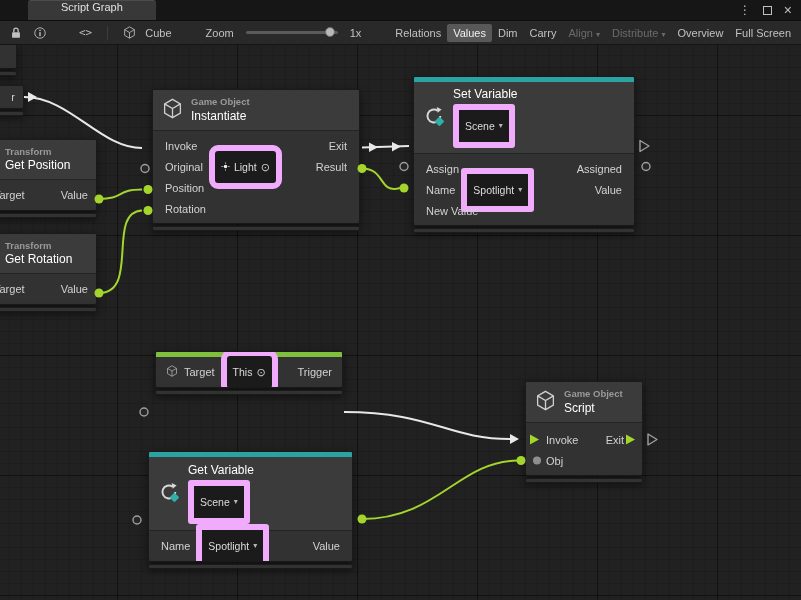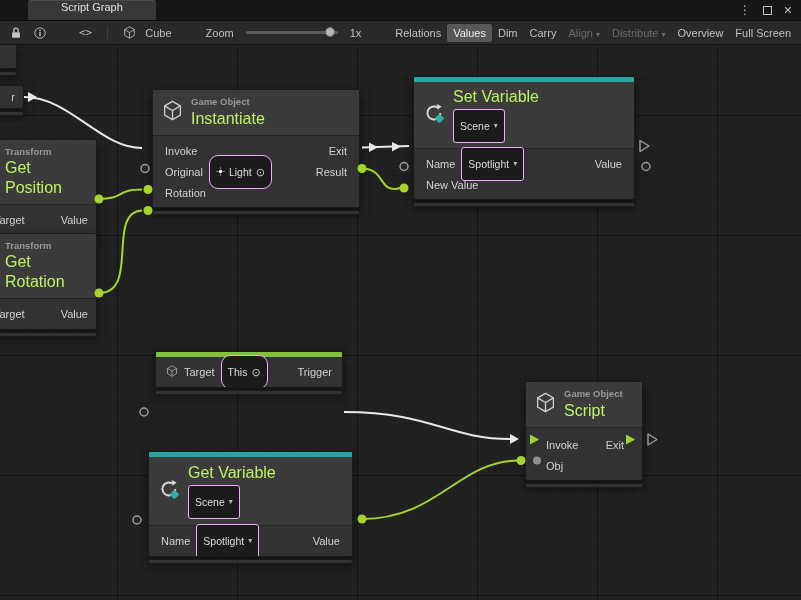--- a/index.html
+++ b/index.html
@@ -57,7 +57,7 @@
   .nhead { display:flex; align-items:center; gap:8px; padding:6px 9px;
     background:#3b3b3b; border-bottom:1px solid #242424; }
   .ncat { font-size:9.5px; color:#9a9a9a; line-height:1.2;font-weight:bold; }
-  .ntitle { font-size:16px; color:#bef264; line-height:1.25; }
+  .ntitle { font-size:12px; color:#ffffff; line-height:1.25; }
   .nsub { font-size:9.5px; color:#9a9a9a; line-height:1.2; }
   .nrows { padding:4px 0; }
   .nrow { height:21px; display:flex; align-items:center; padding:0 12px;

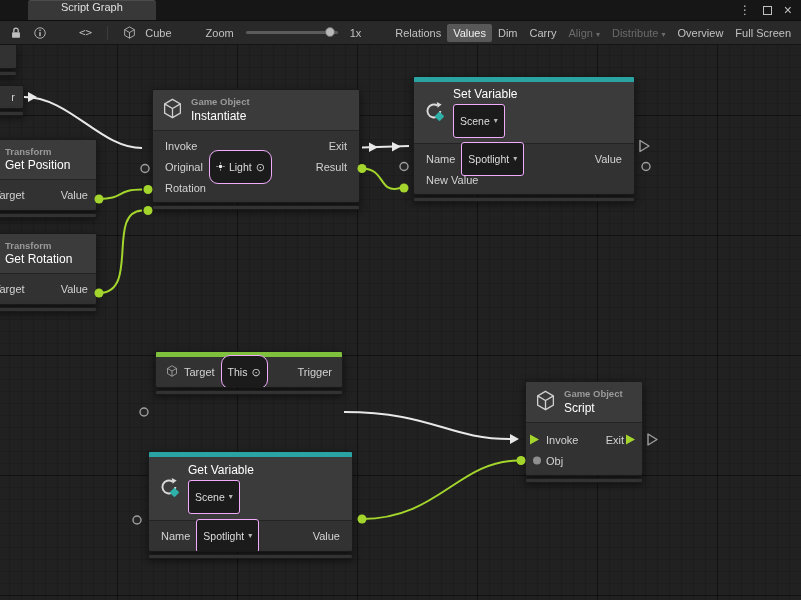--- a/index.html
+++ b/index.html
@@ -67,7 +67,7 @@
     border-radius:2px; margin-top:2px; box-shadow:0 2px 6px rgba(0,0,0,.45); }
 
   .pill { display:inline-flex; align-items:center; gap:4px; background:#1b1b1b;
-    border:1px solid #f0abfc; border-radius:3px; padding:16px 6px; font-size:10.5px;
+    border:6px solid #f0abfc; border-radius:3px; padding:16px 6px; font-size:10.5px;
     color:#ddd; height:33px; line-height:16px; }
   .pill .caret { font-size:8px; color:#b5b5b5; }
   .opill { border-radius:9px; }

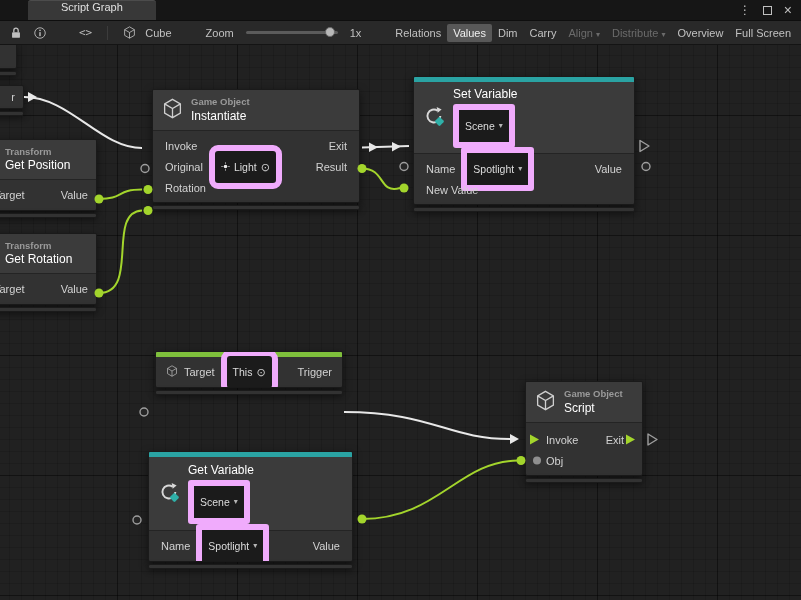--- a/index.html
+++ b/index.html
@@ -268,6 +268,11 @@
       </div>
       <div class="nrows">
         <div class="nrow">
+          <span>Assign</span>
+          <span class="spacer"></span>
+          <span>Assigned</span>
+        </div>
+        <div class="nrow">
           <span>Name</span>
           <span class="pill">
             <span>Spotlight</span>

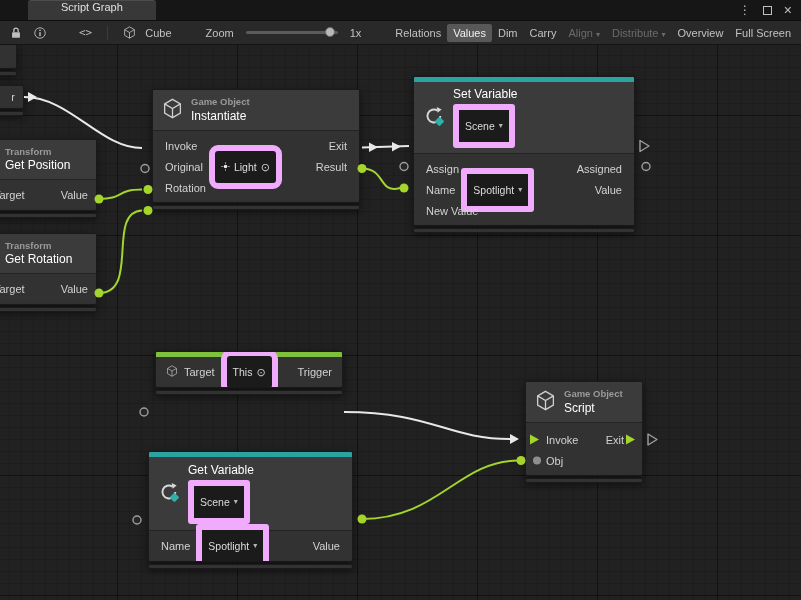--- a/index.html
+++ b/index.html
@@ -240,6 +240,9 @@
           <span>Result</span>
         </div>
         <div class="nrow">
+          <span>Position</span>
+        </div>
+        <div class="nrow">
           <span>Rotation</span>
         </div>
       </div>

